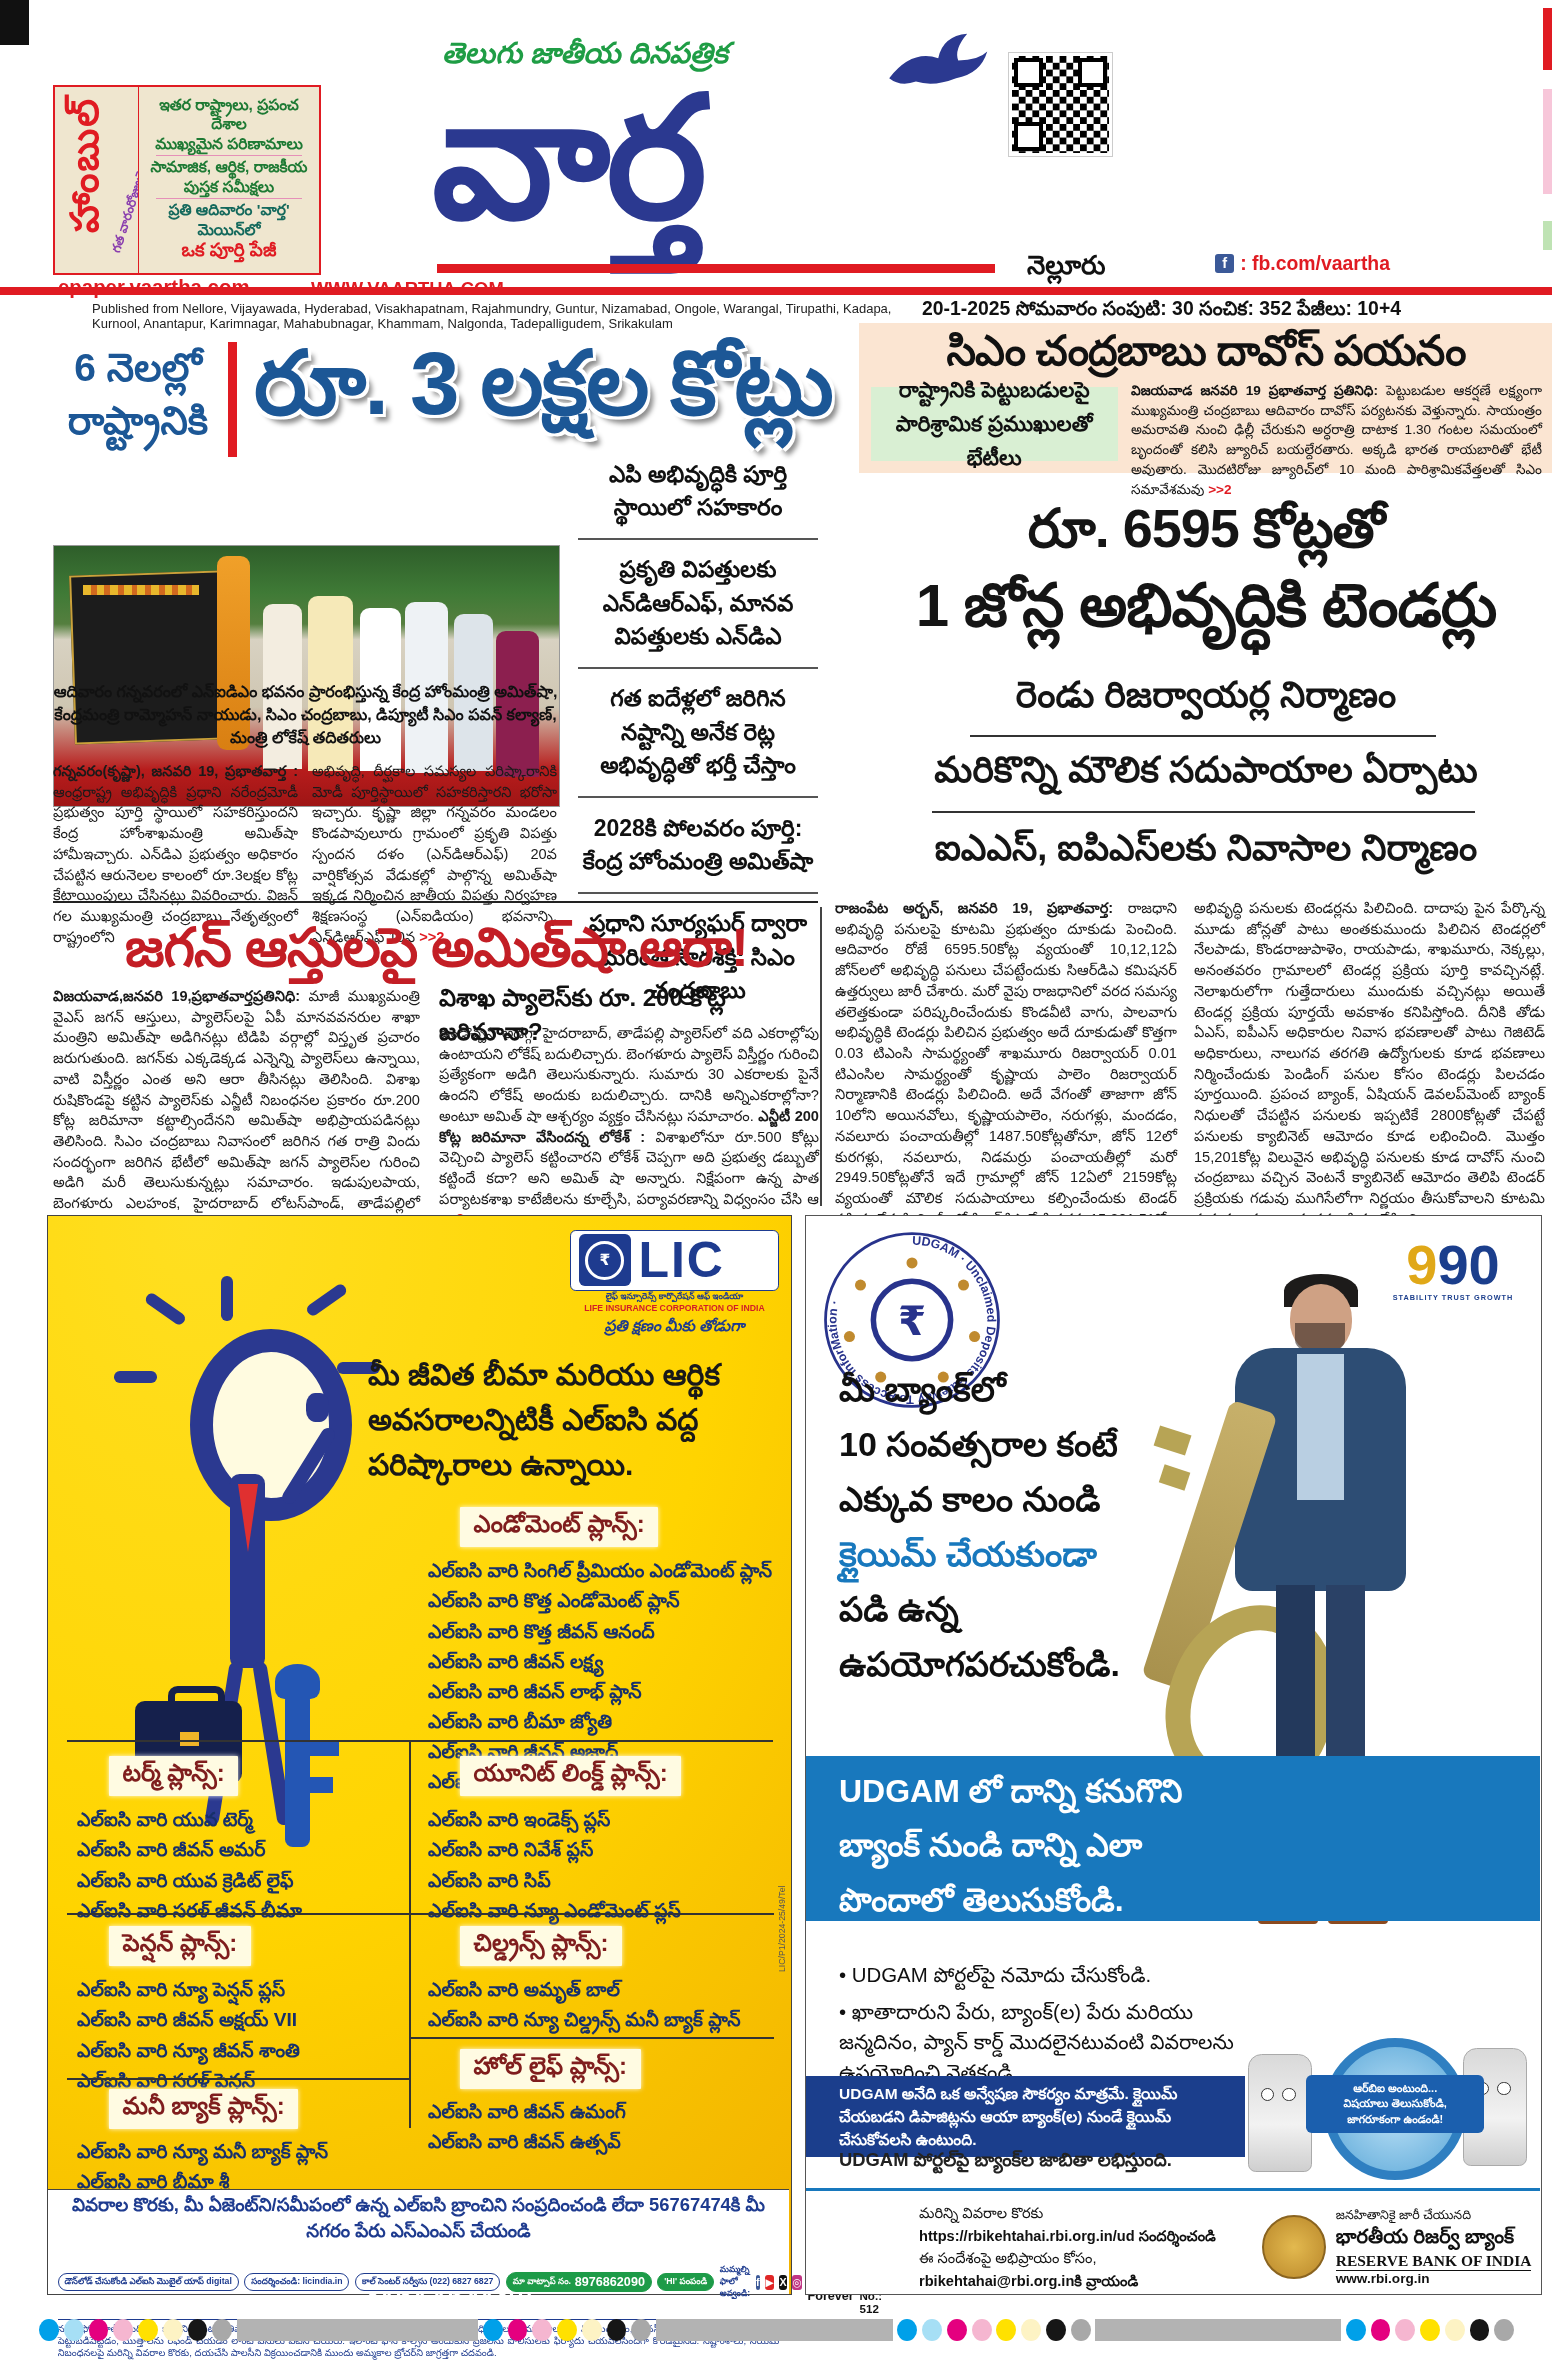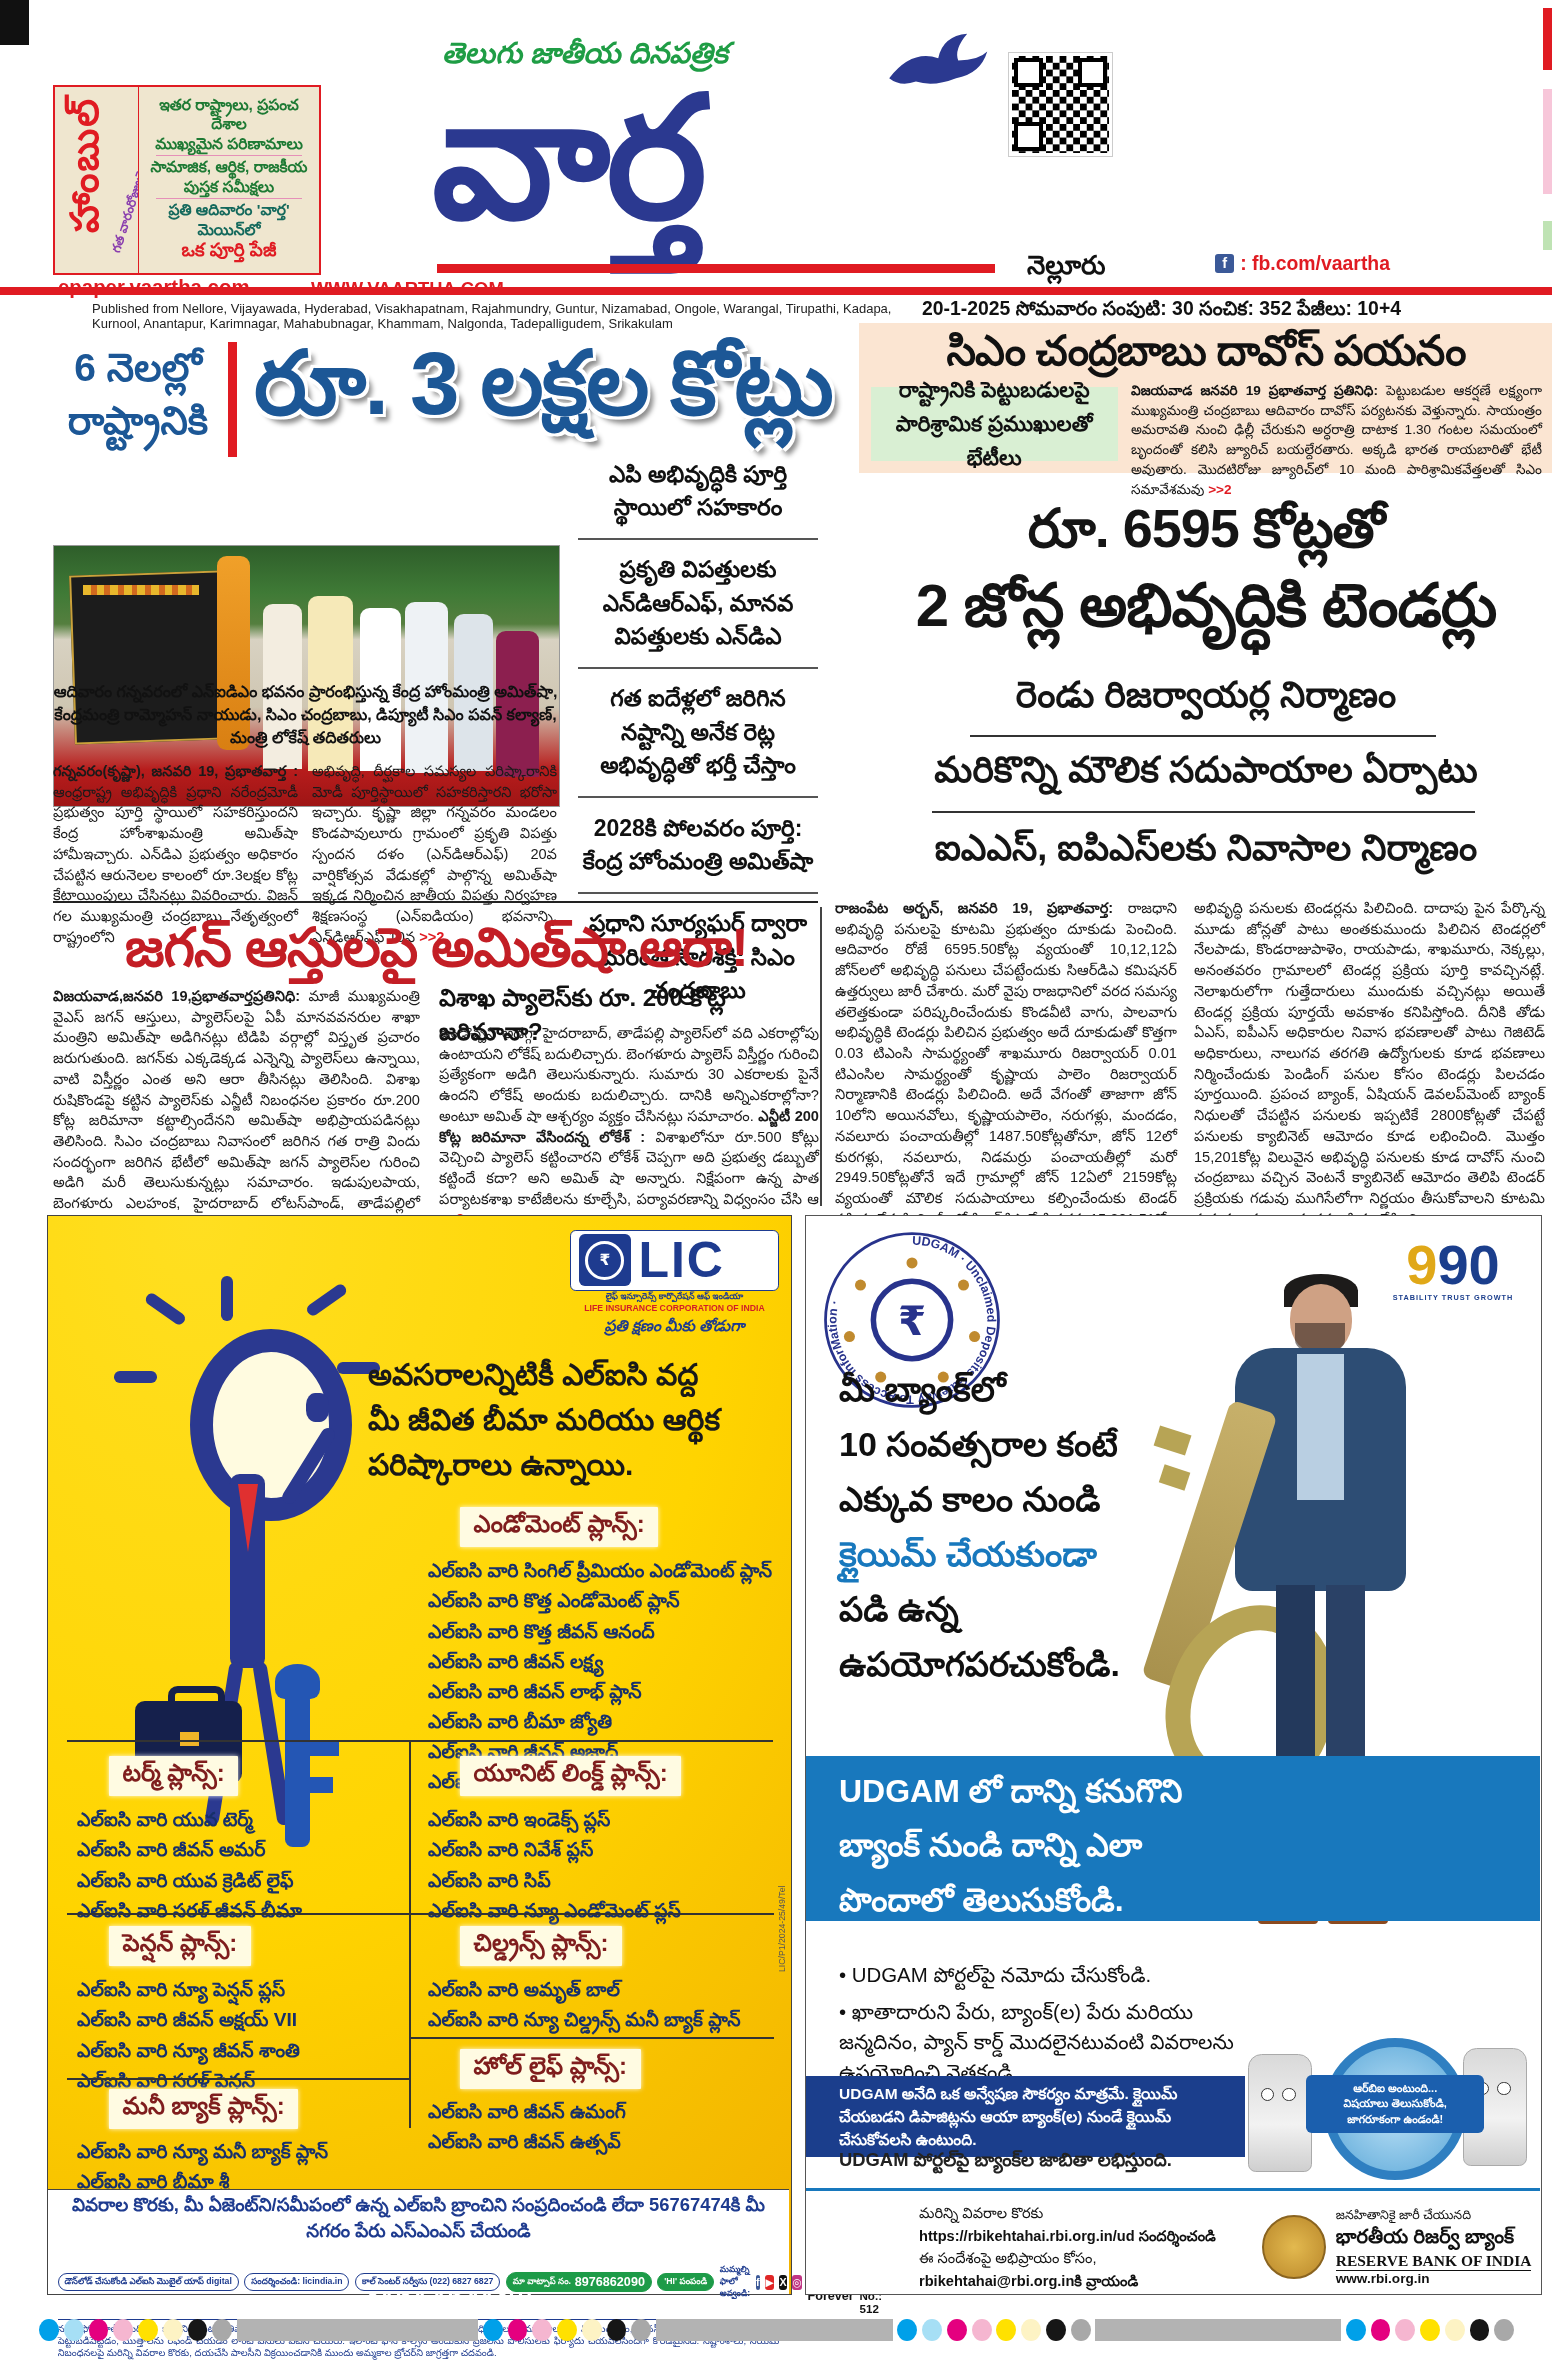--- a/index.html
+++ b/index.html
@@ -255,7 +255,7 @@
   </div>
 
   <div class="abs tender-h1" style="left:859px;top:497px;width:694px;">రూ. 6595 కోట్లతో</div>
-  <div class="abs tender-h2" style="left:859px;top:571px;width:694px;">2 జోన్ల అభివృద్ధికి టెండర్లు</div>
+  <div class="abs tender-h2" style="left:859px;top:571px;width:694px;">1 జోన్ల అభివృద్ధికి టెండర్లు</div>
   <div class="abs tender-deck" style="left:859px;top:674px;width:694px;">రెండు రిజర్వాయర్ల నిర్మాణం</div>
   <div class="abs tender-rule" style="left:970px;top:735px;width:466px;"></div>
   <div class="abs tender-deck" style="left:859px;top:749px;width:694px;">మరికొన్ని మౌలిక సదుపాయాల ఏర్పాటు</div>

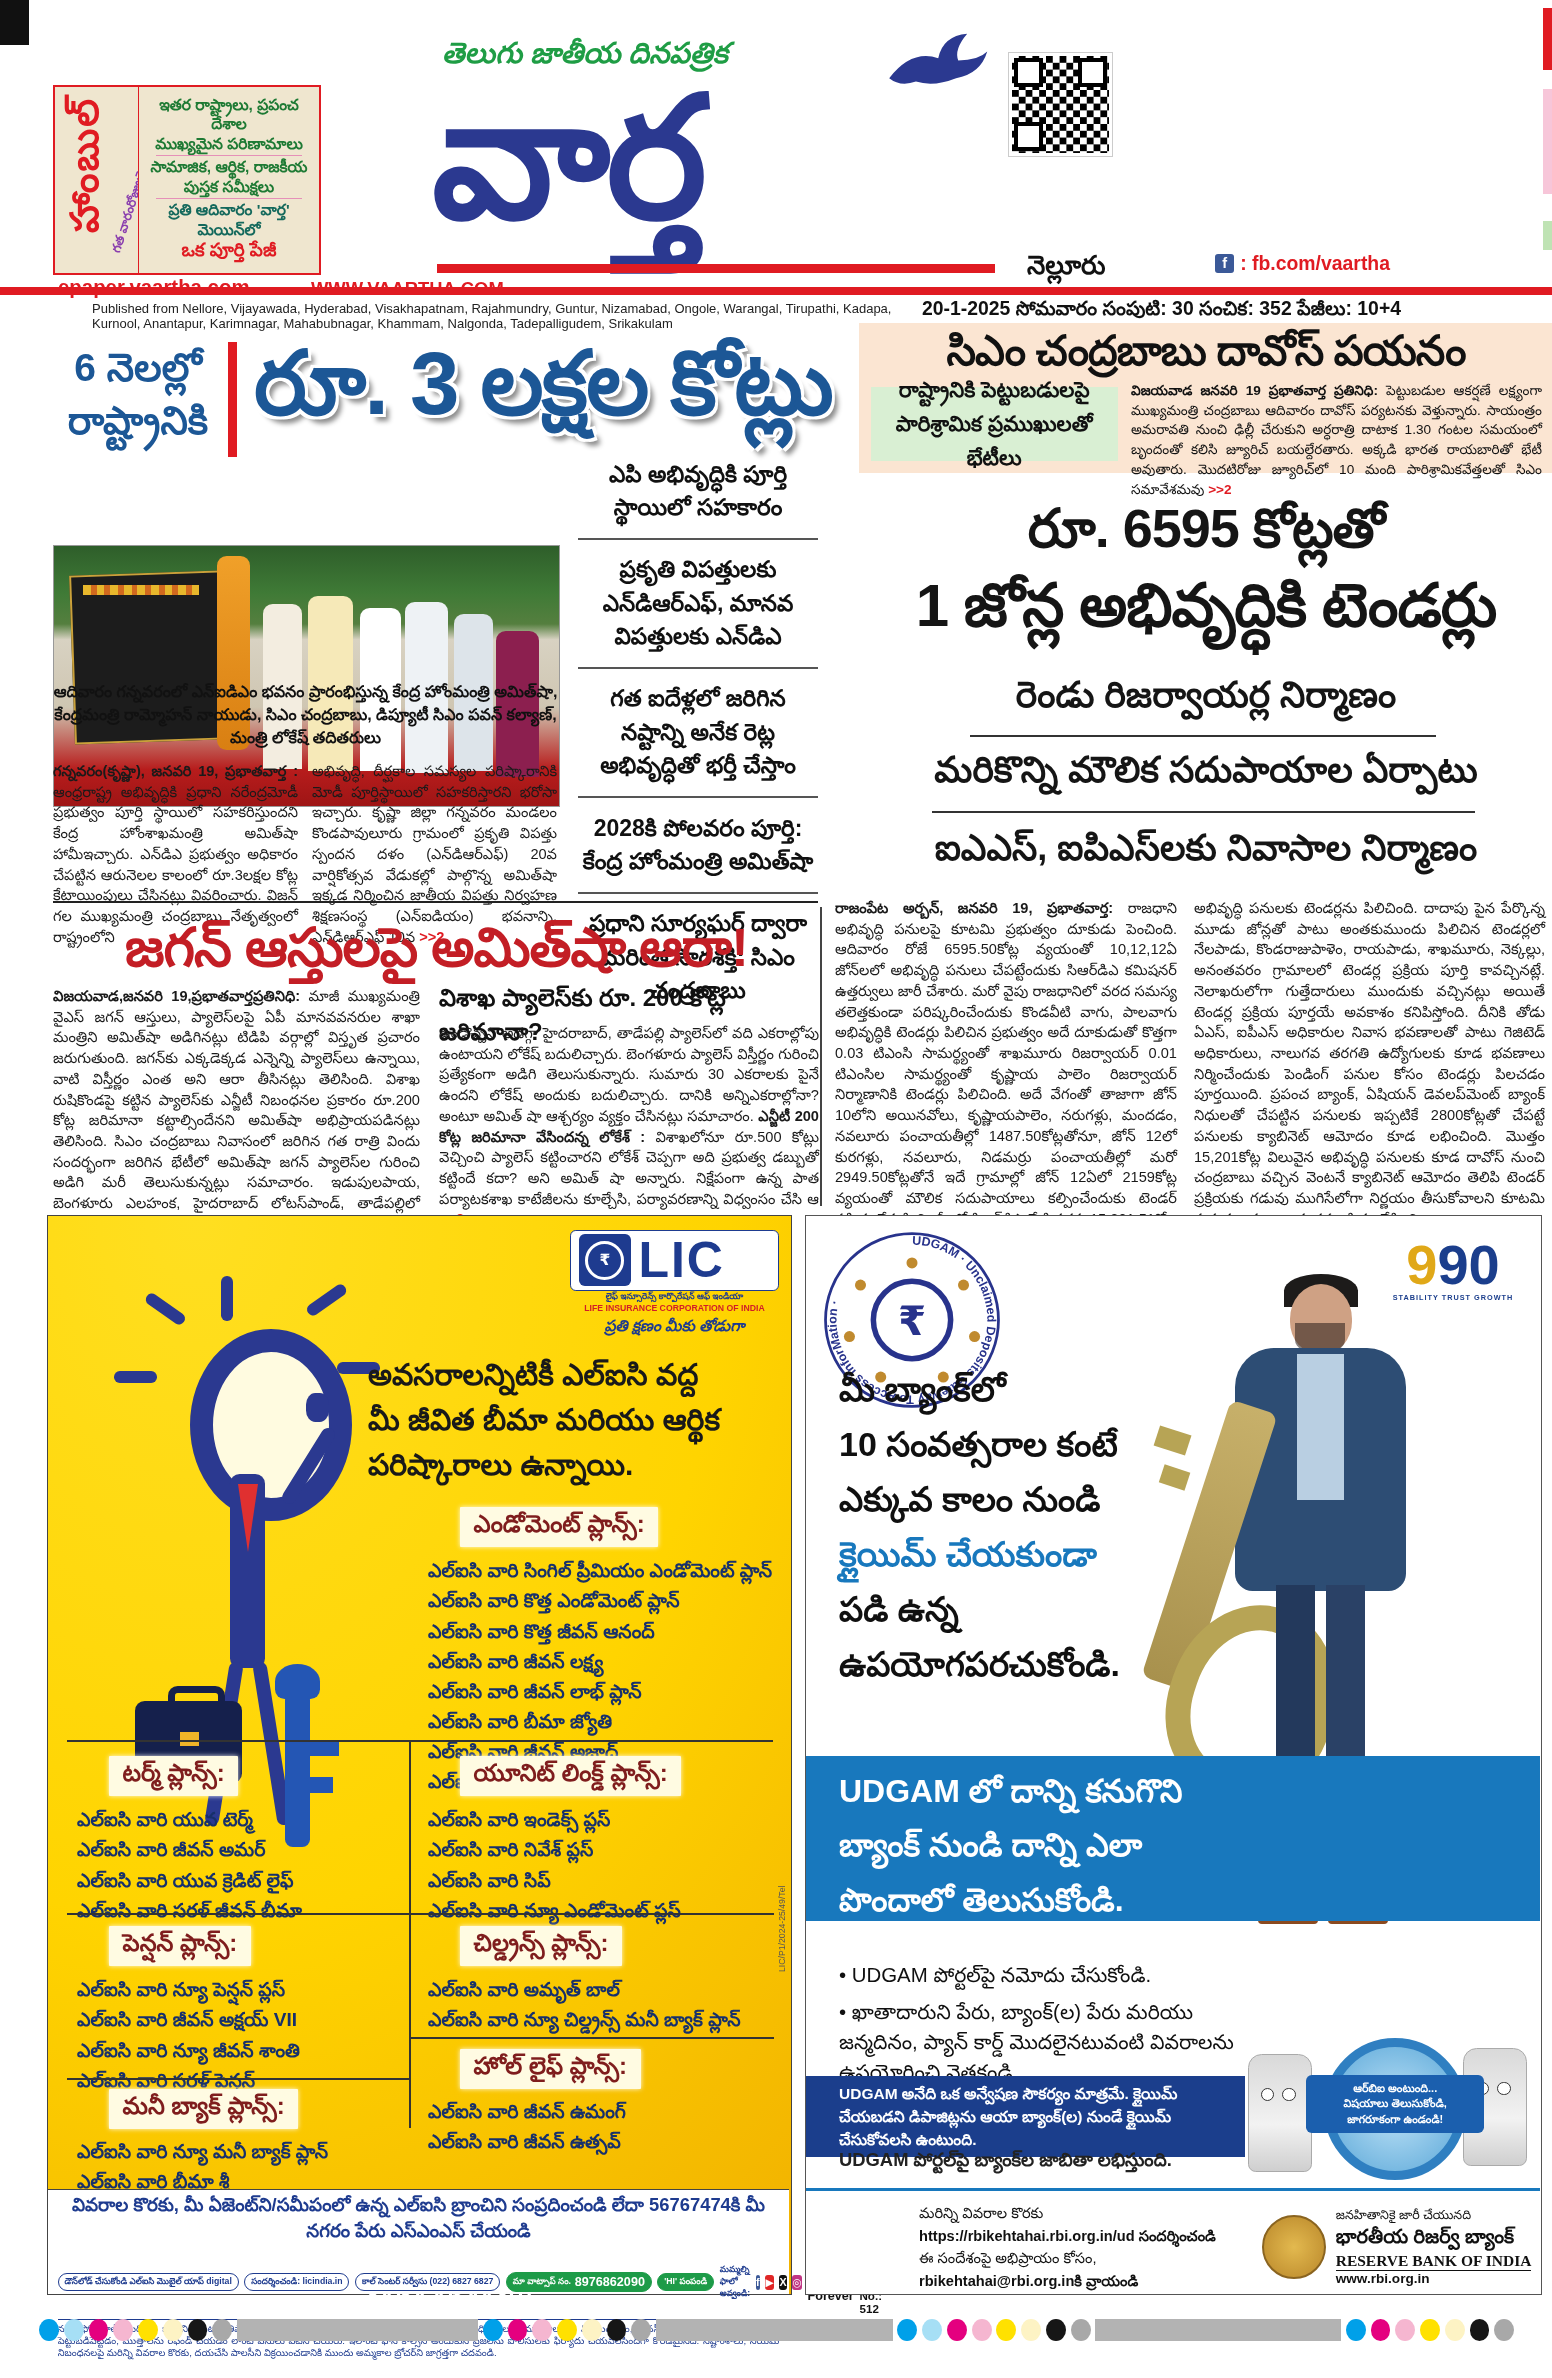--- a/index.html
+++ b/index.html
@@ -306,8 +306,8 @@
     </div>
 
     <div class="abs lic-head" style="left:320px;top:136px;width:415px;">
+      <div>మీ జీవిత బీమా మరియు ఆర్థిక</div>
       <div>అవసరాలన్నిటికీ ఎల్‌ఐసి వద్ద</div>
-      <div>మీ జీవిత బీమా మరియు ఆర్థిక</div>
       <div>పరిష్కారాలు ఉన్నాయి.</div>
     </div>
 

